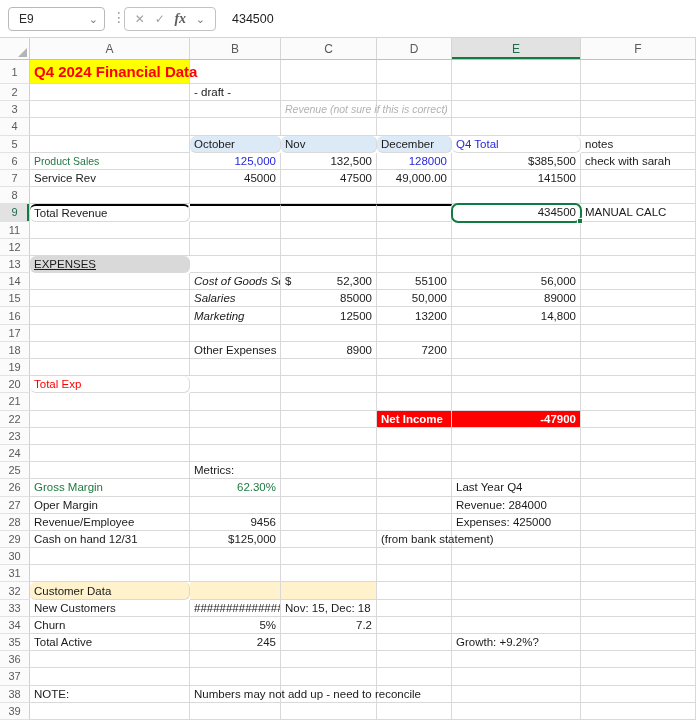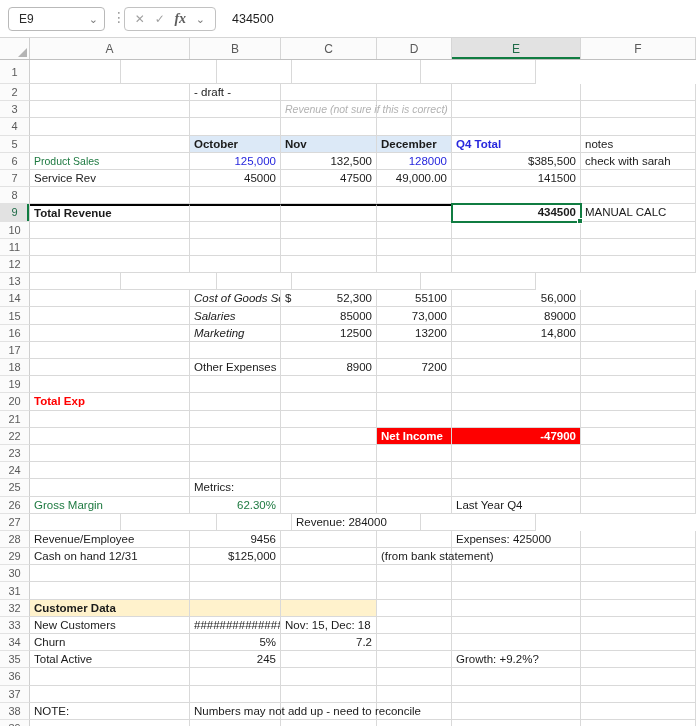--- a/index.html
+++ b/index.html
@@ -100,6 +100,9 @@
       </div>
       <div class="row" style="height: 24px;">
         <div class="row-hdr">1</div>
+        <div class="c title ovf" style="width: 160px;">
+          <span class="txt">Q4 2024 Financial Data</span>
+        </div>
         <div class="c" style="width: 91px;"></div>
         <div class="c" style="width: 96px;"></div>
         <div class="c" style="width: 75px;"></div>

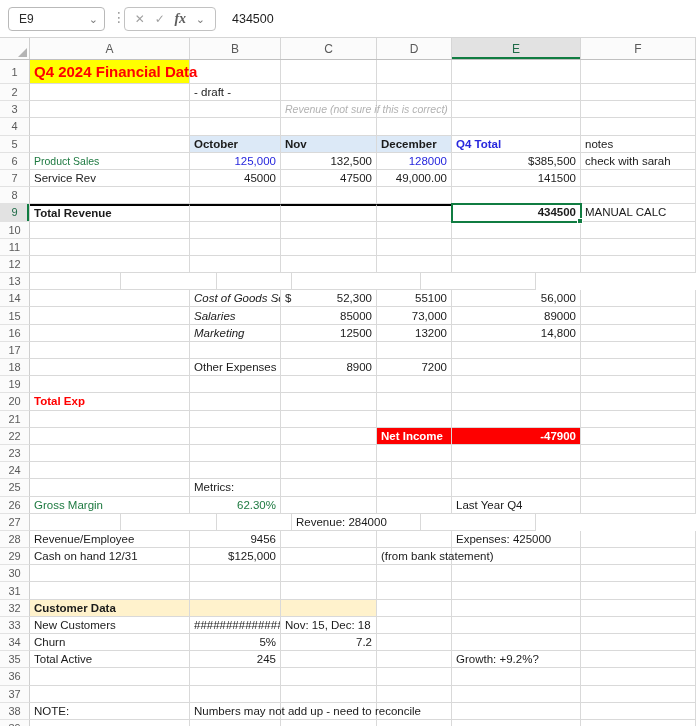--- a/index.html
+++ b/index.html
@@ -49,7 +49,7 @@
   .clip { overflow:hidden; }
   .clip .txt { z-index:0; }
 
-  .b { font-weight:bold; } .i { font-style:italic; }
+  .b { font-weight:normal;border-radius:6px; } .i { font-style:italic; }
   .ra { justify-content:flex-end; }
   .underline { text-decoration:underline; }
   .small { font-size:10.5px; }

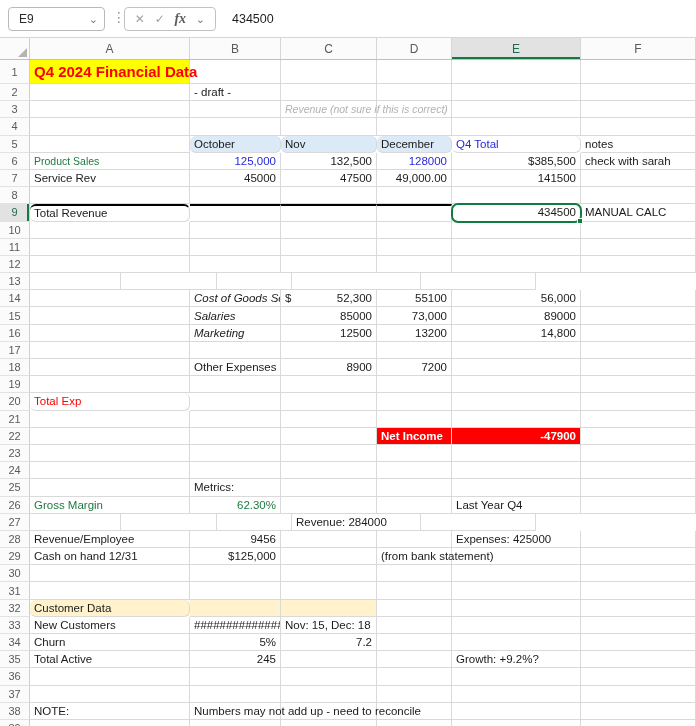--- a/index.html
+++ b/index.html
@@ -225,15 +225,6 @@
         </div>
       </div>
       <div class="row" style="height: 17.2px;">
-        <div class="row-hdr">10</div>
-        <div class="c" style="width: 160px;"></div>
-        <div class="c" style="width: 91px;"></div>
-        <div class="c" style="width: 96px;"></div>
-        <div class="c" style="width: 75px;"></div>
-        <div class="c" style="width: 129px;"></div>
-        <div class="c" style="width: 115px;"></div>
-      </div>
-      <div class="row" style="height: 17.2px;">
         <div class="row-hdr">11</div>
         <div class="c" style="width: 160px;"></div>
         <div class="c" style="width: 91px;"></div>

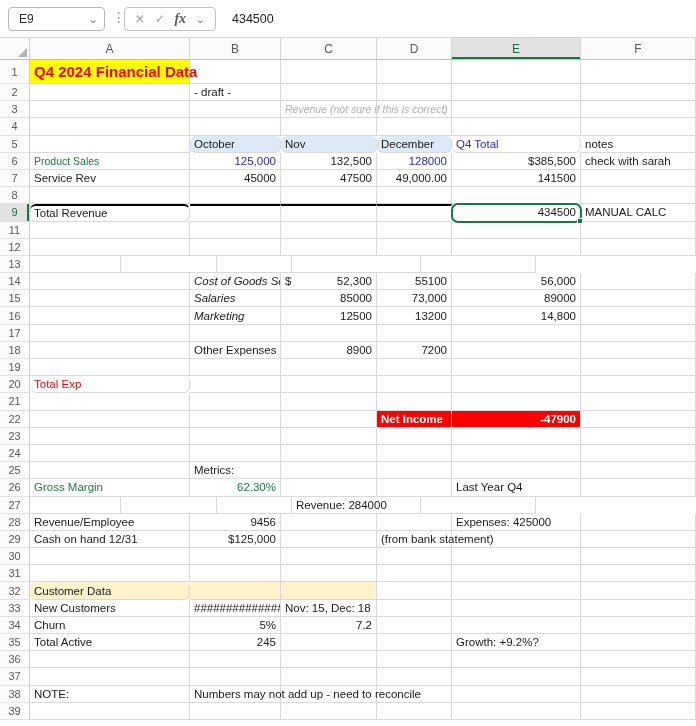--- a/index.html
+++ b/index.html
@@ -244,6 +244,9 @@
       </div>
       <div class="row" style="height: 17.2px;">
         <div class="row-hdr">13</div>
+        <div class="c b underline grayfill" style="width: 160px;">
+          <span class="txt">EXPENSES</span>
+        </div>
         <div class="c" style="width: 91px;"></div>
         <div class="c" style="width: 96px;"></div>
         <div class="c" style="width: 75px;"></div>

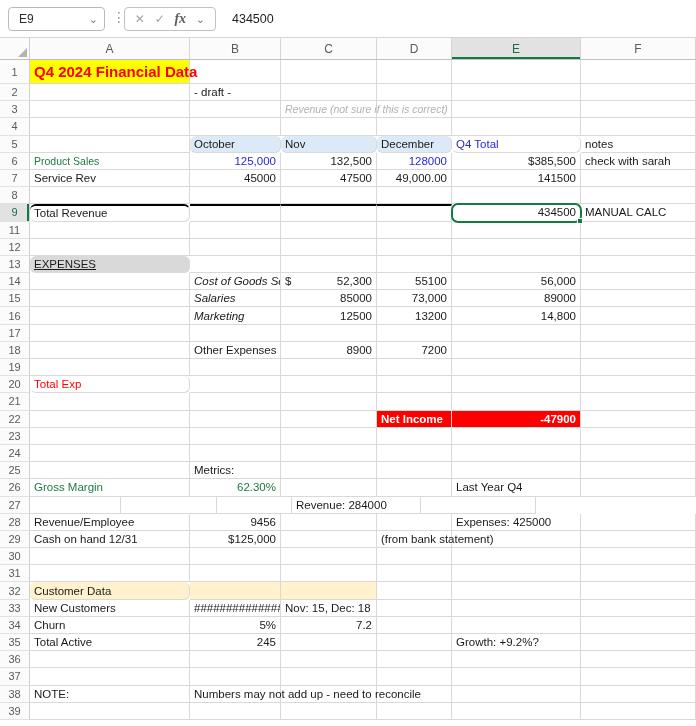--- a/index.html
+++ b/index.html
@@ -281,7 +281,7 @@
           <span class="txt">85000</span>
         </div>
         <div class="c ra" style="width: 75px;">
-          <span class="txt">73,000</span>
+          <span class="txt">50,000</span>
         </div>
         <div class="c ra" style="width: 129px;">
           <span class="txt">89000</span>

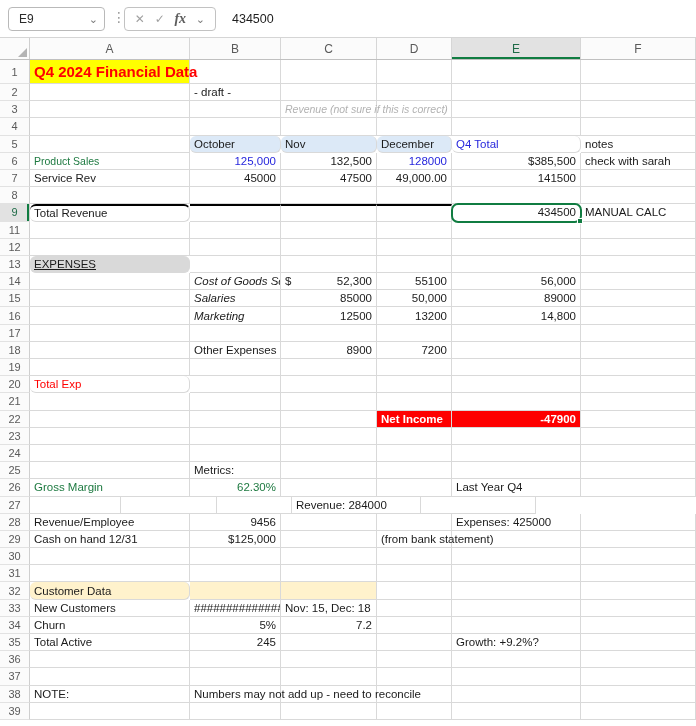--- a/index.html
+++ b/index.html
@@ -417,6 +417,9 @@
       </div>
       <div class="row" style="height: 17.2px;">
         <div class="row-hdr">27</div>
+        <div class="c" style="width: 160px;">
+          <span class="txt">Oper Margin</span>
+        </div>
         <div class="c" style="width: 91px;"></div>
         <div class="c" style="width: 96px;"></div>
         <div class="c" style="width: 75px;"></div>

